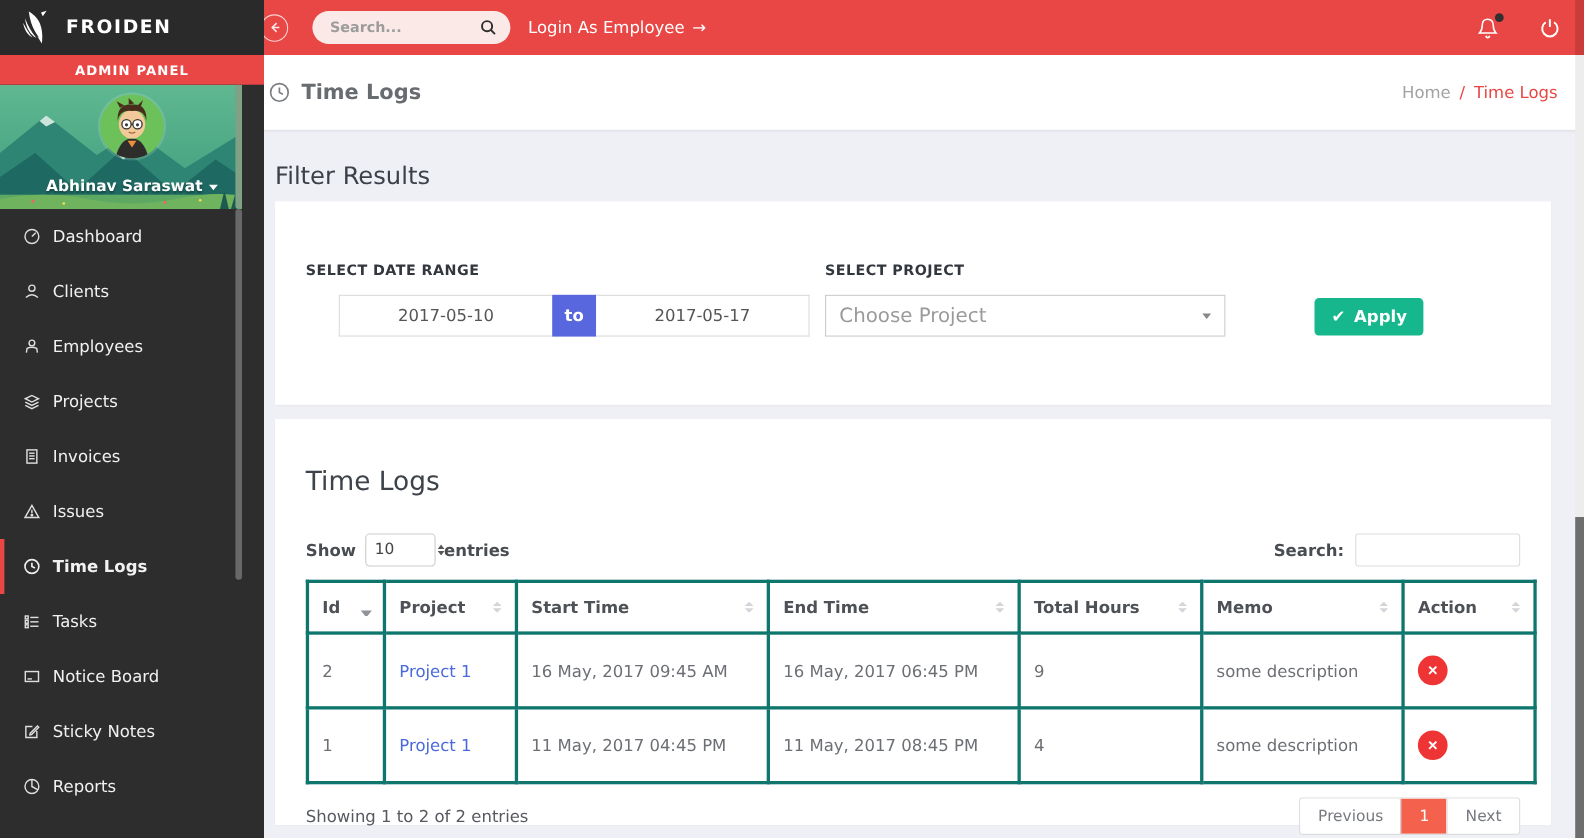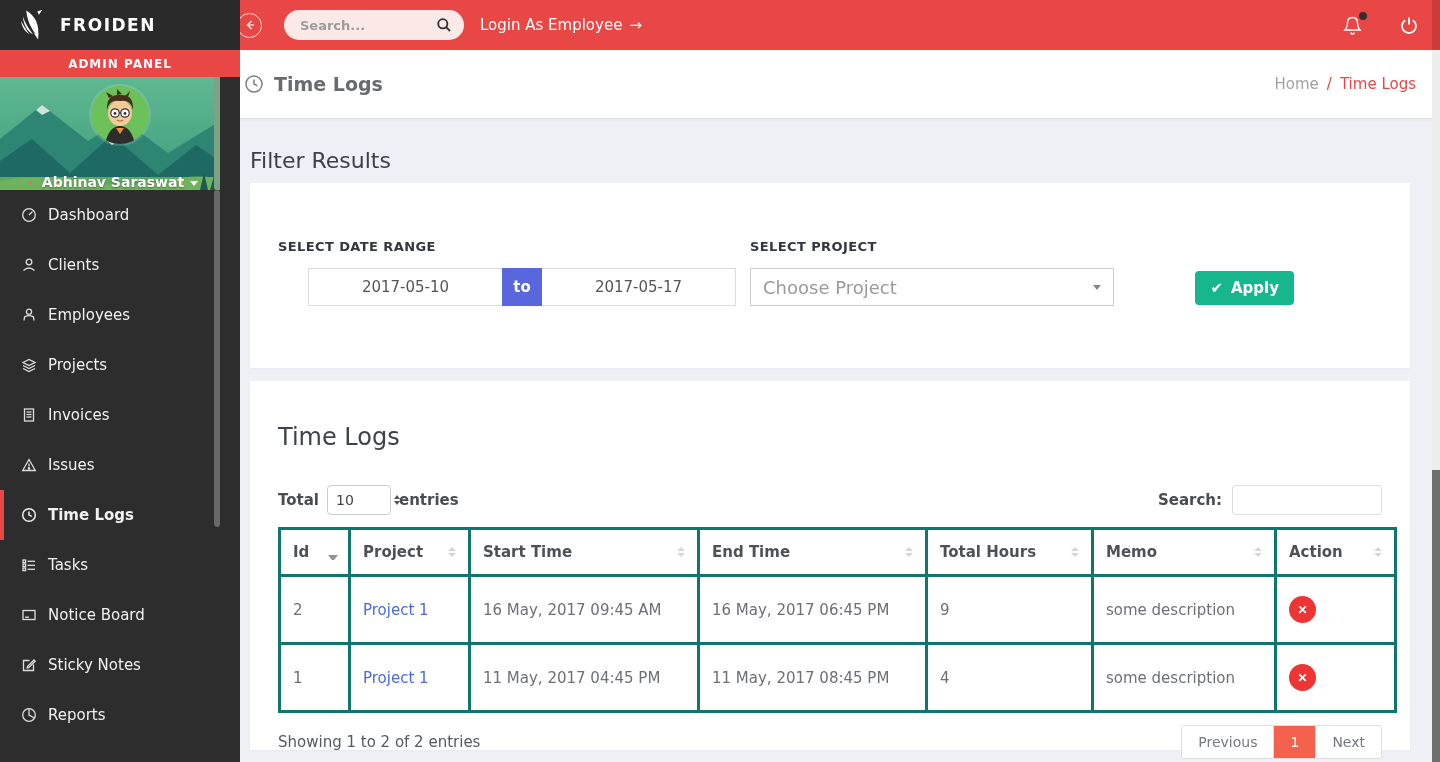--- a/index.html
+++ b/index.html
@@ -15,7 +15,7 @@
   .profile { position:relative; height:113px; overflow:hidden; }
   .profile svg.bg { position:absolute; inset:0; }
   .avatar-ring { position:absolute; left:50%; top:9px; transform:translateX(-50%); width:58px; height:58px; border-radius:50%; background:#6cc15a; overflow:hidden; box-shadow:0 0 0 2px rgba(255,255,255,0.15); }
-  .profile-name { position:absolute; left:0; right:0; bottom:0; text-align:center; color:#fff; font-size:14px; font-weight:600; text-shadow:0 1px 2px rgba(0,0,0,0.35); }
+  .profile-name { position:absolute; left:0; right:0; bottom:12px; text-align:center; color:#fff; font-size:14px; font-weight:600; text-shadow:0 1px 2px rgba(0,0,0,0.35); }
   .user-caret { display:inline-block; width:0; height:0; border-left:4px solid transparent; border-right:4px solid transparent; border-top:5px solid #fff; margin-left:6px; vertical-align:middle; }
   .nav { position:absolute; top:190px; left:0; right:0; }
   .nav-item { height:50px; display:flex; align-items:center; gap:11px; padding-left:20px; color:#f1f1f1; font-size:15px; cursor:pointer; }

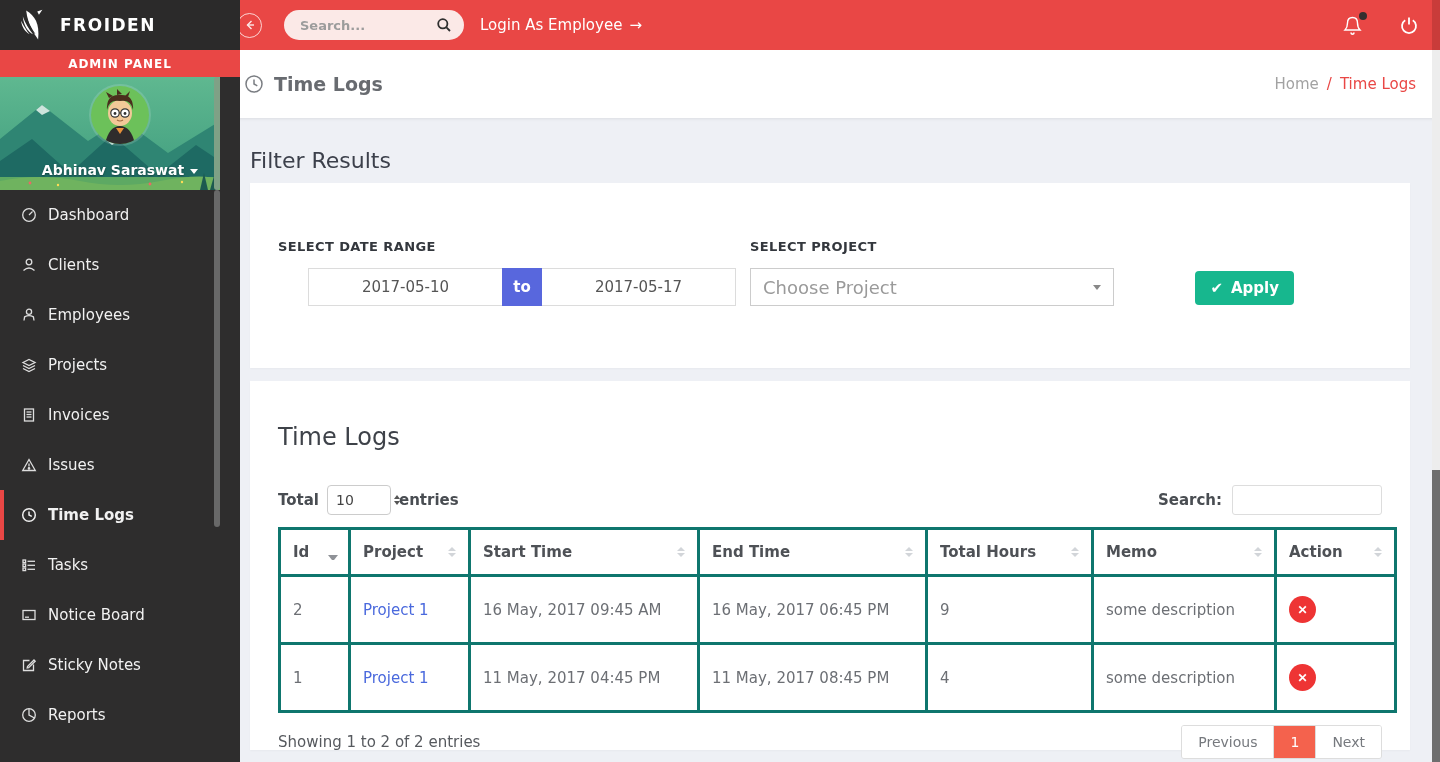--- a/index.html
+++ b/index.html
@@ -361,7 +361,7 @@
       <h3 class="logs-title">Time Logs</h3>
 
       <div class="controls-row">
-        <span class="ctrl-label">Total</span>
+        <span class="ctrl-label">Show</span>
         <div class="pagesize-select">
           <span class="pz-value">10</span>
           <span class="pz-arrows">

